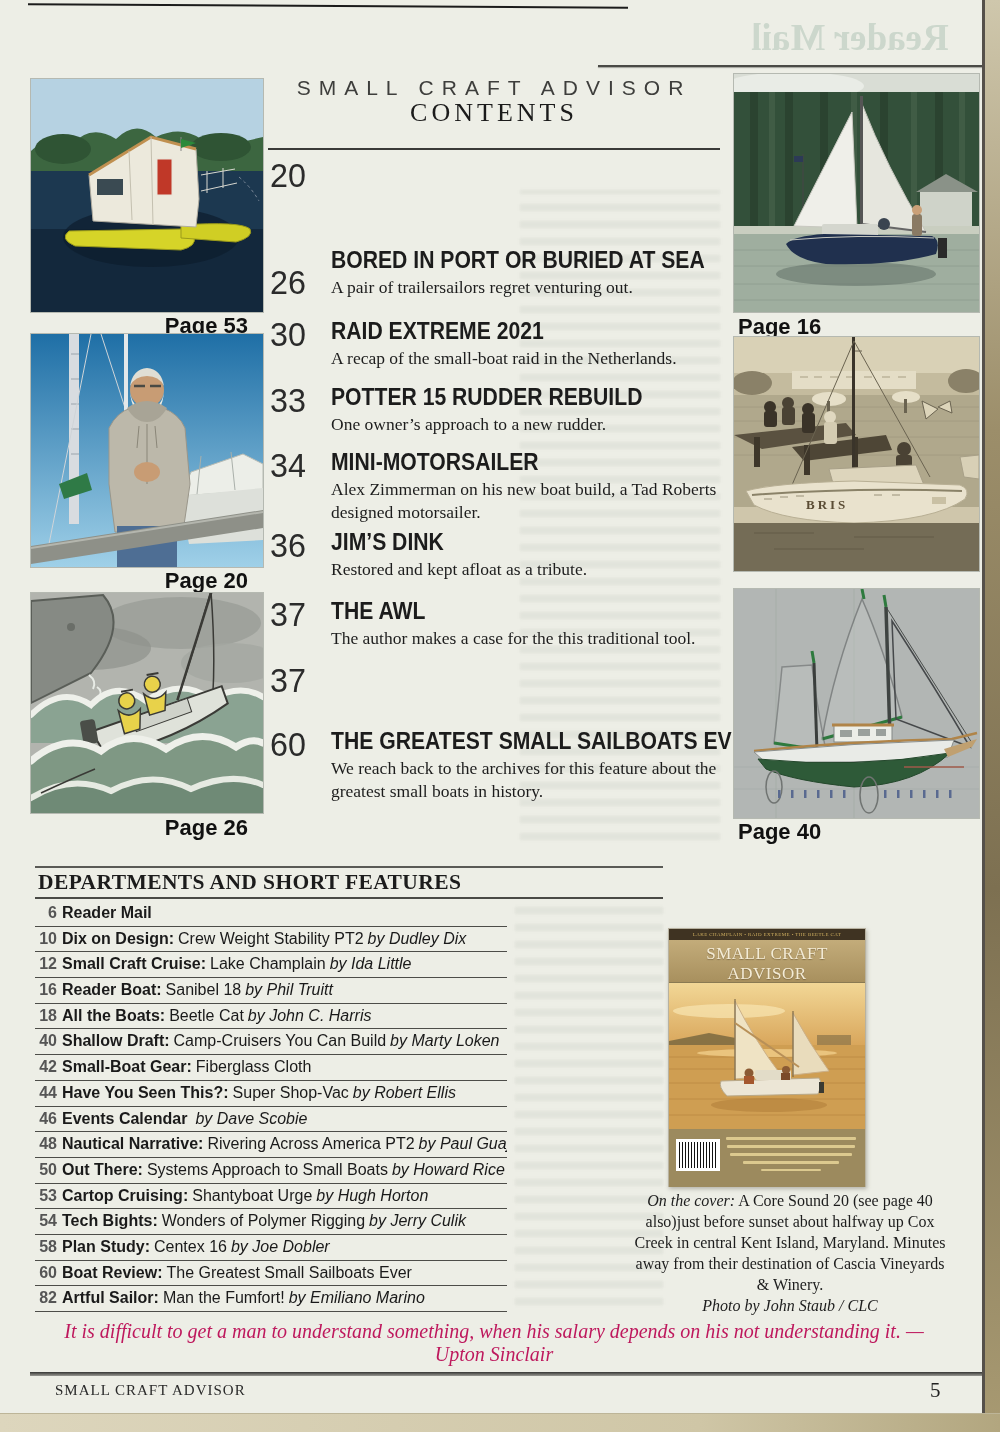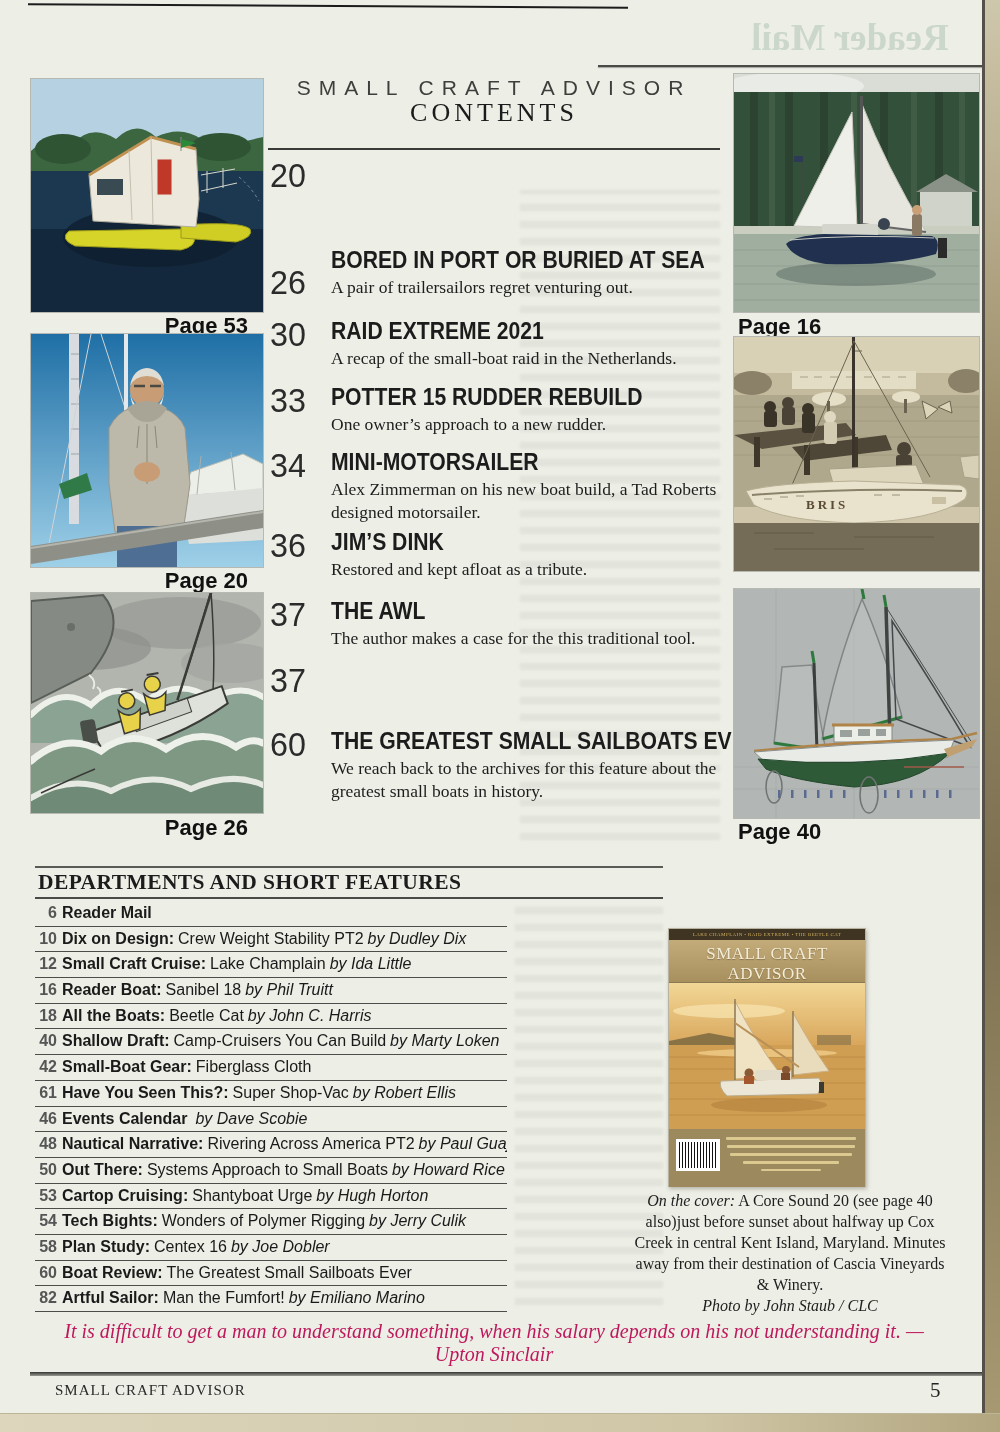--- a/index.html
+++ b/index.html
@@ -360,7 +360,7 @@
     <div class="drow"><span class="dnum">18</span><span class="dname">All the Boats:</span><span class="dtopic">Beetle Cat</span><span class="dauthor">by John C. Harris</span></div>
     <div class="drow"><span class="dnum">40</span><span class="dname">Shallow Draft:</span><span class="dtopic">Camp-Cruisers You Can Build</span><span class="dauthor">by Marty Loken</span></div>
     <div class="drow"><span class="dnum">42</span><span class="dname">Small-Boat Gear:</span><span class="dtopic">Fiberglass Cloth</span><span class="dauthor"></span></div>
-    <div class="drow"><span class="dnum">61</span><span class="dname">Have You Seen This?:</span><span class="dtopic">Super Shop-Vac</span><span class="dauthor">by Robert Ellis</span></div>
+    <div class="drow"><span class="dnum">44</span><span class="dname">Have You Seen This?:</span><span class="dtopic">Super Shop-Vac</span><span class="dauthor">by Robert Ellis</span></div>
     <div class="drow"><span class="dnum">46</span><span class="dname">Events Calendar</span><span class="dtopic"></span><span class="dauthor">by Dave Scobie</span></div>
     <div class="drow"><span class="dnum">48</span><span class="dname">Nautical Narrative:</span><span class="dtopic">Rivering Across America PT2</span><span class="dauthor">by Paul Guajardo</span></div>
     <div class="drow"><span class="dnum">50</span><span class="dname">Out There:</span><span class="dtopic">Systems Approach to Small Boats</span><span class="dauthor">by Howard Rice</span></div>

